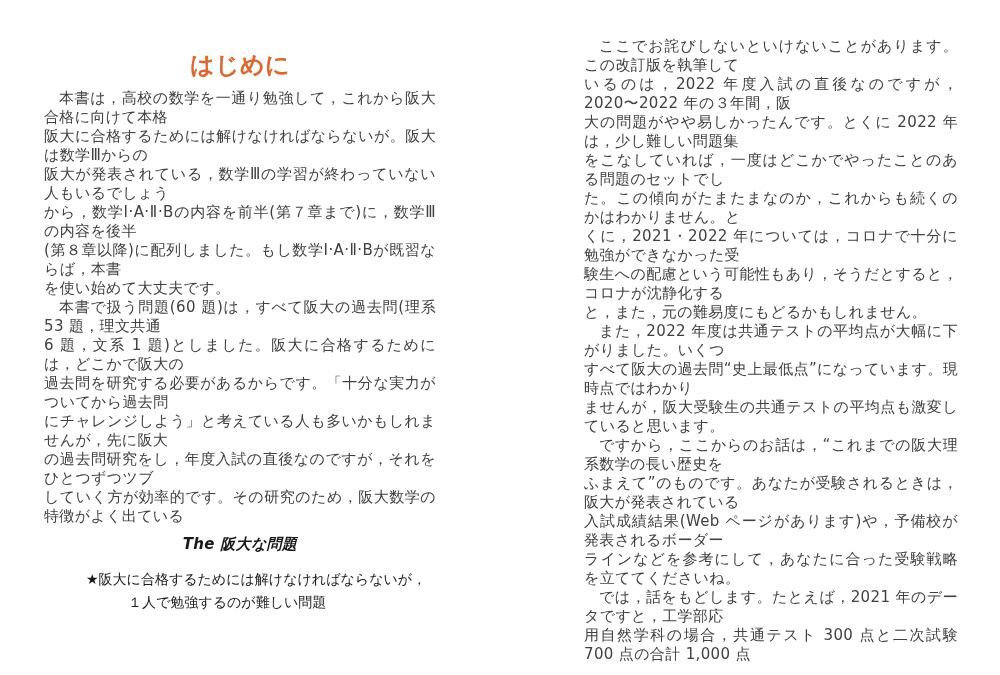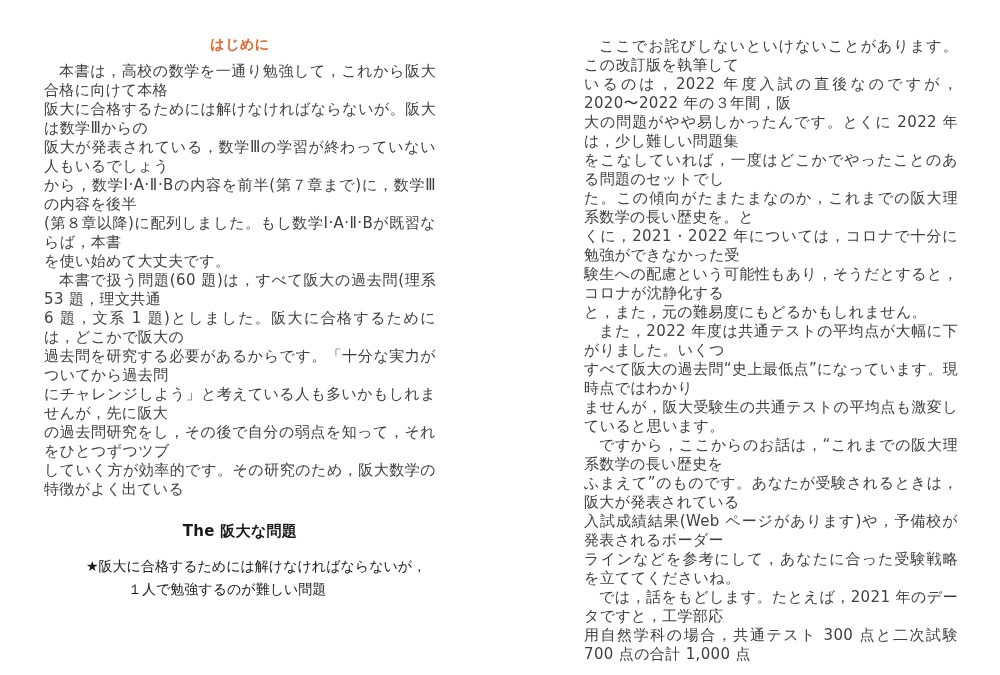--- a/index.html
+++ b/index.html
@@ -23,7 +23,7 @@
 <body>
 
 <div class="page left">
-  <h1 class="title-orange" style="margin-top:36px;font-size:14px;">はじめに</h1>
+  <h1 class="title-orange" style="margin-top:49px;font-size:24px;">はじめに</h1>
 
   <div style="margin-top:8px;">
     <p class="p indent">本書は，高校の数学を一通り勉強して，これから阪大合格に向けて本格</p>

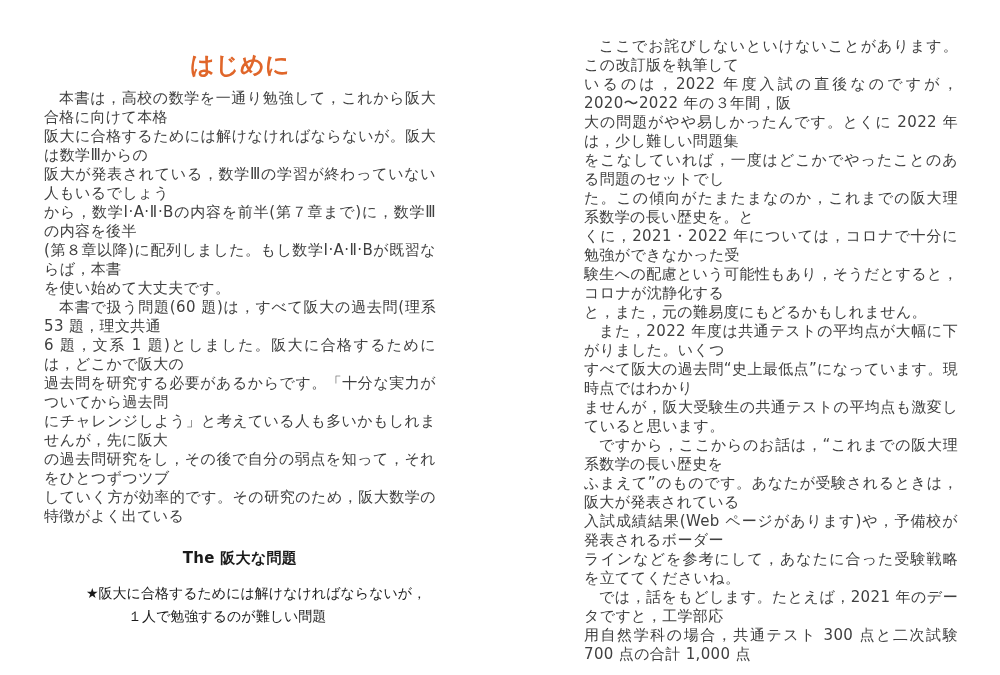--- a/index.html
+++ b/index.html
@@ -60,7 +60,7 @@
     <p class="p">いるのは，2022 年度入試の直後なのですが，2020〜2022 年の３年間，阪</p>
     <p class="p">大の問題がやや易しかったんです。とくに 2022 年は，少し難しい問題集</p>
     <p class="p">をこなしていれば，一度はどこかでやったことのある問題のセットでし</p>
-    <p class="p">た。この傾向がたまたまなのか，これまでの阪大理系数学の長い歴史を。と</p>
+    <p class="p">た。この傾向がたまたまなのか，これからも続くのかはわかりません。と</p>
     <p class="p">くに，2021・2022 年については，コロナで十分に勉強ができなかった受</p>
     <p class="p">験生への配慮という可能性もあり，そうだとすると，コロナが沈静化する</p>
     <p class="p">と，また，元の難易度にもどるかもしれません。</p>

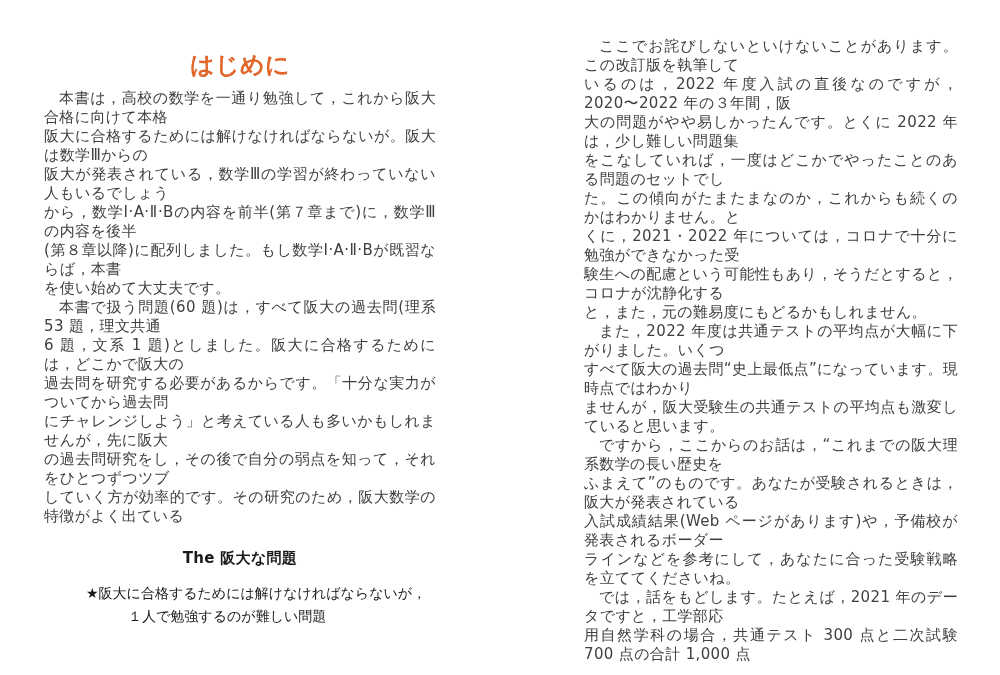--- a/index.html
+++ b/index.html
@@ -39,7 +39,7 @@
     <p class="p">6 題，文系 1 題)としました。阪大に合格するためには，どこかで阪大の</p>
     <p class="p">過去問を研究する必要があるからです。「十分な実力がついてから過去問</p>
     <p class="p">にチャレンジしよう」と考えている人も多いかもしれませんが，先に阪大</p>
-    <p class="p">の過去問研究をし，その後で自分の弱点を知って，それをひとつずつツブ</p>
+    <p class="p">の過去問研究をし，年度入試の直後なのですが，それをひとつずつツブ</p>
     <p class="p">していく方が効率的です。その研究のため，阪大数学の特徴がよく出ている</p>
   </div>
 

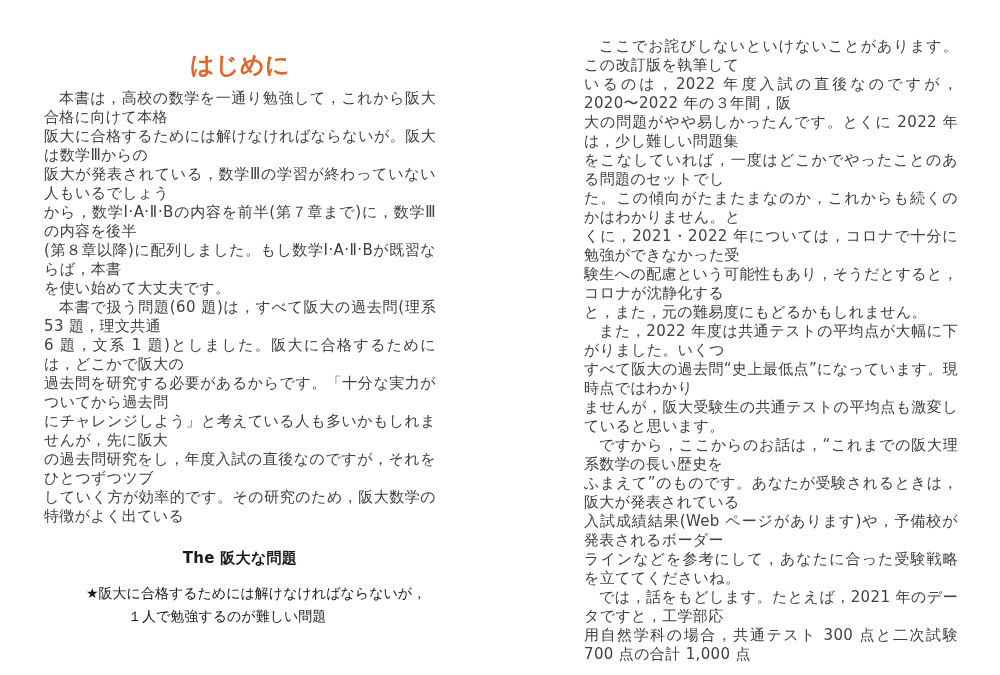--- a/index.html
+++ b/index.html
@@ -43,7 +43,7 @@
     <p class="p">していく方が効率的です。その研究のため，阪大数学の特徴がよく出ている</p>
   </div>
 
-  <h2 class="heading-dark" style="margin-top:23px;margin-bottom:3px;">The 阪大な問題</h2>
+  <h2 class="heading-dark" style="margin-top:9px;margin-bottom:3px;font-style:italic;">The 阪大な問題</h2>
 
 
   <div class="star-block" style="margin-top:14px;">

